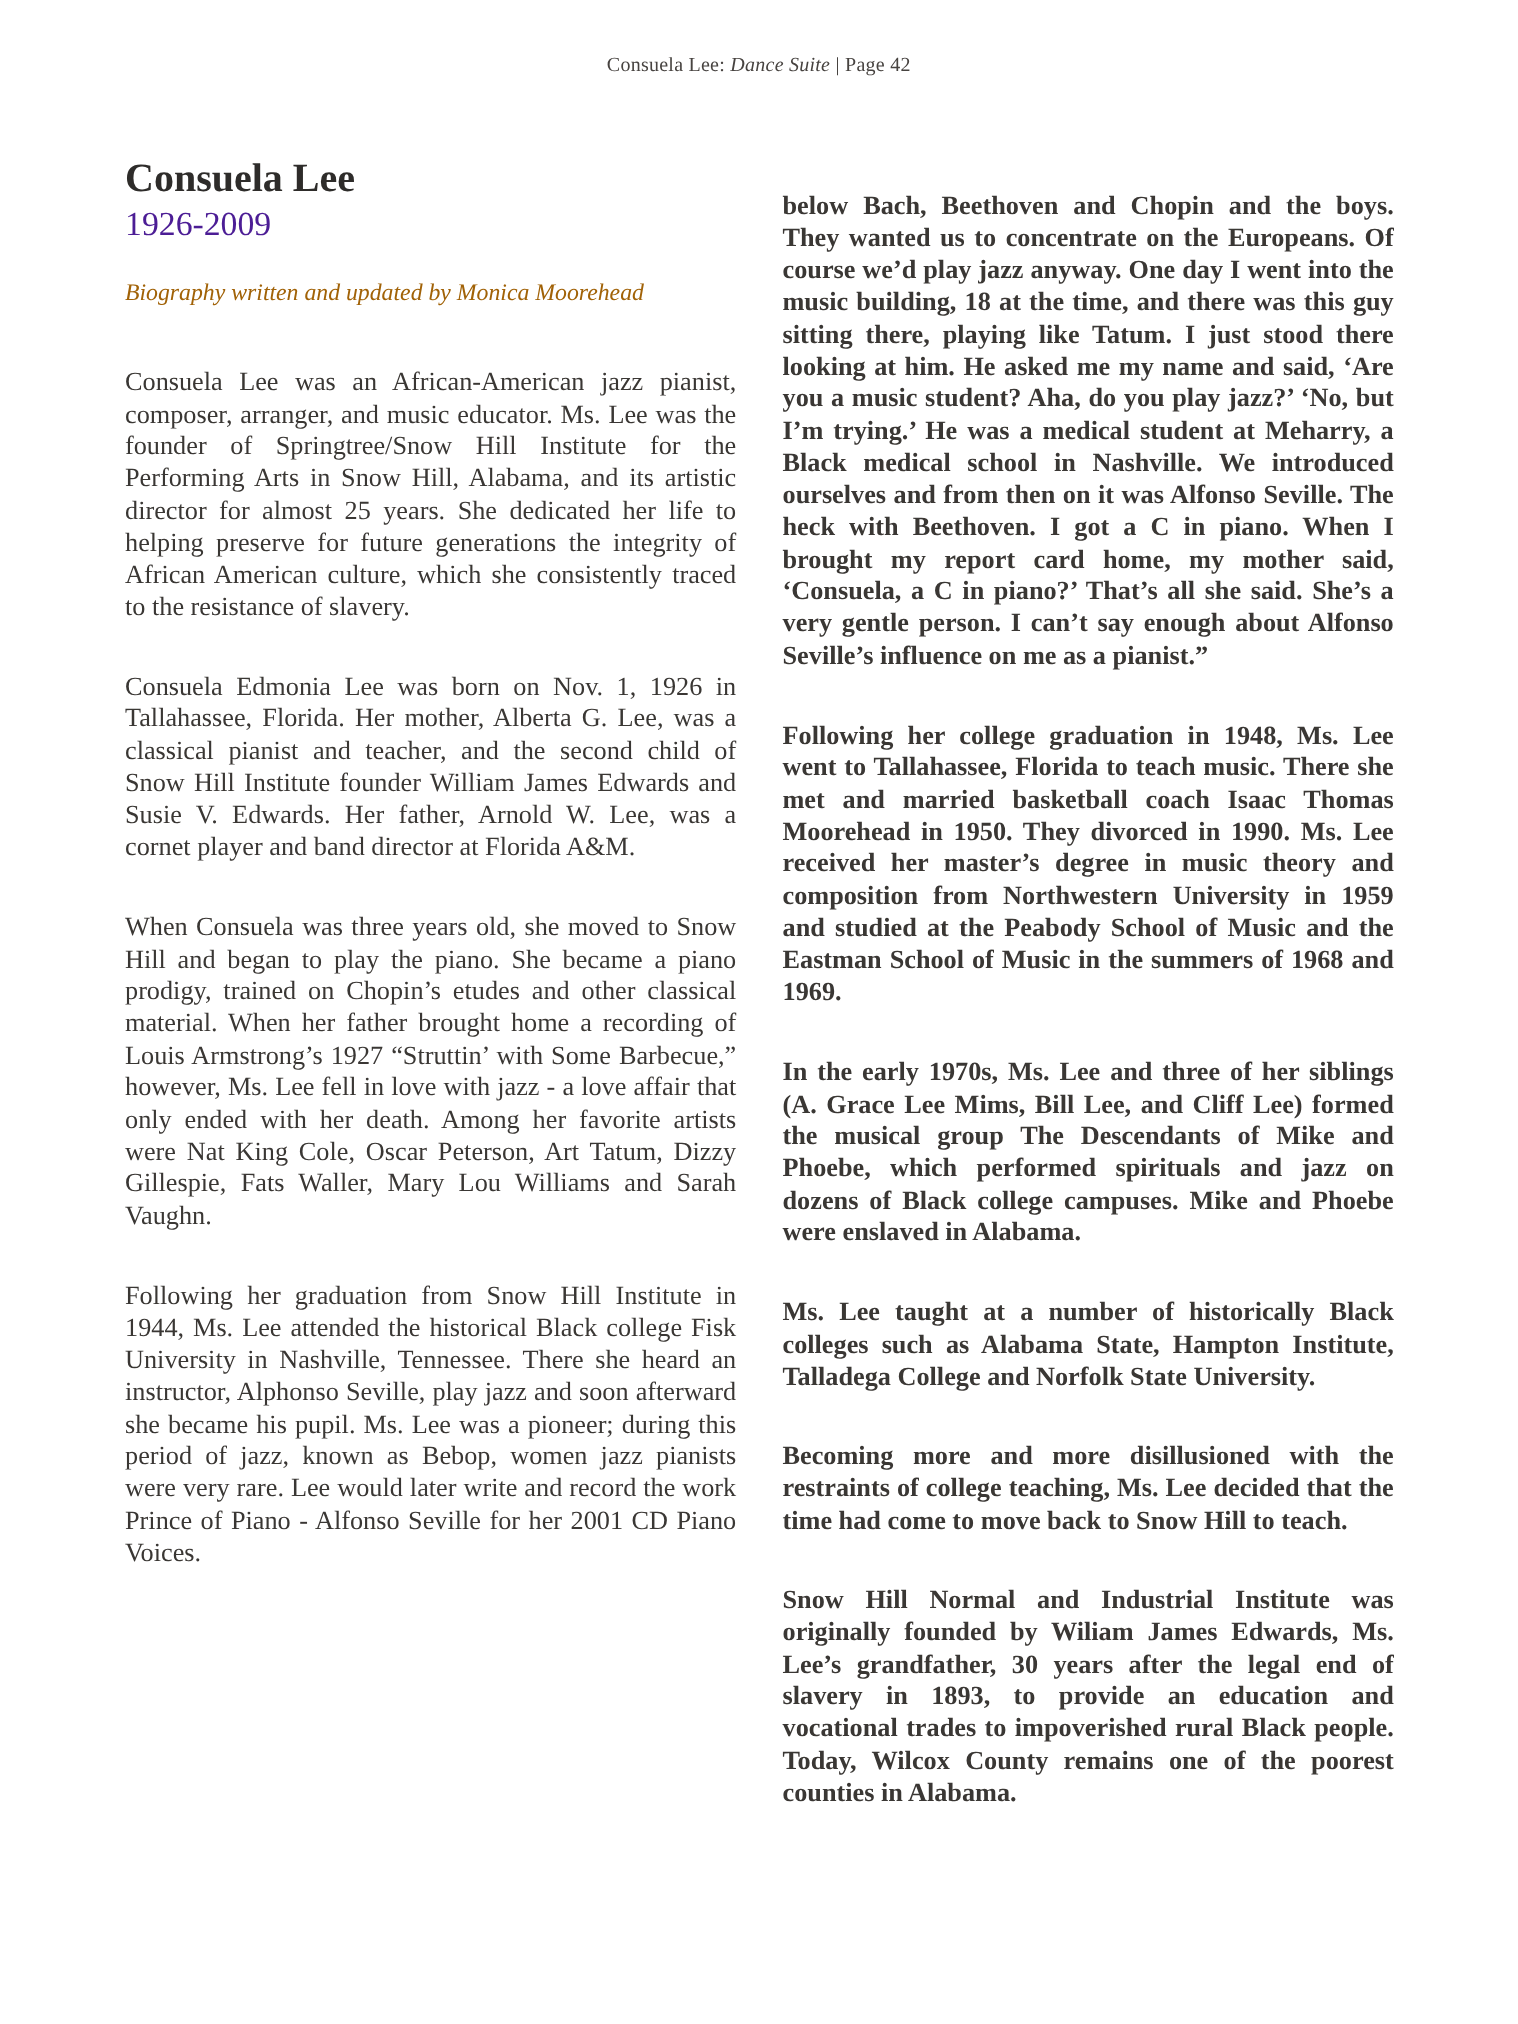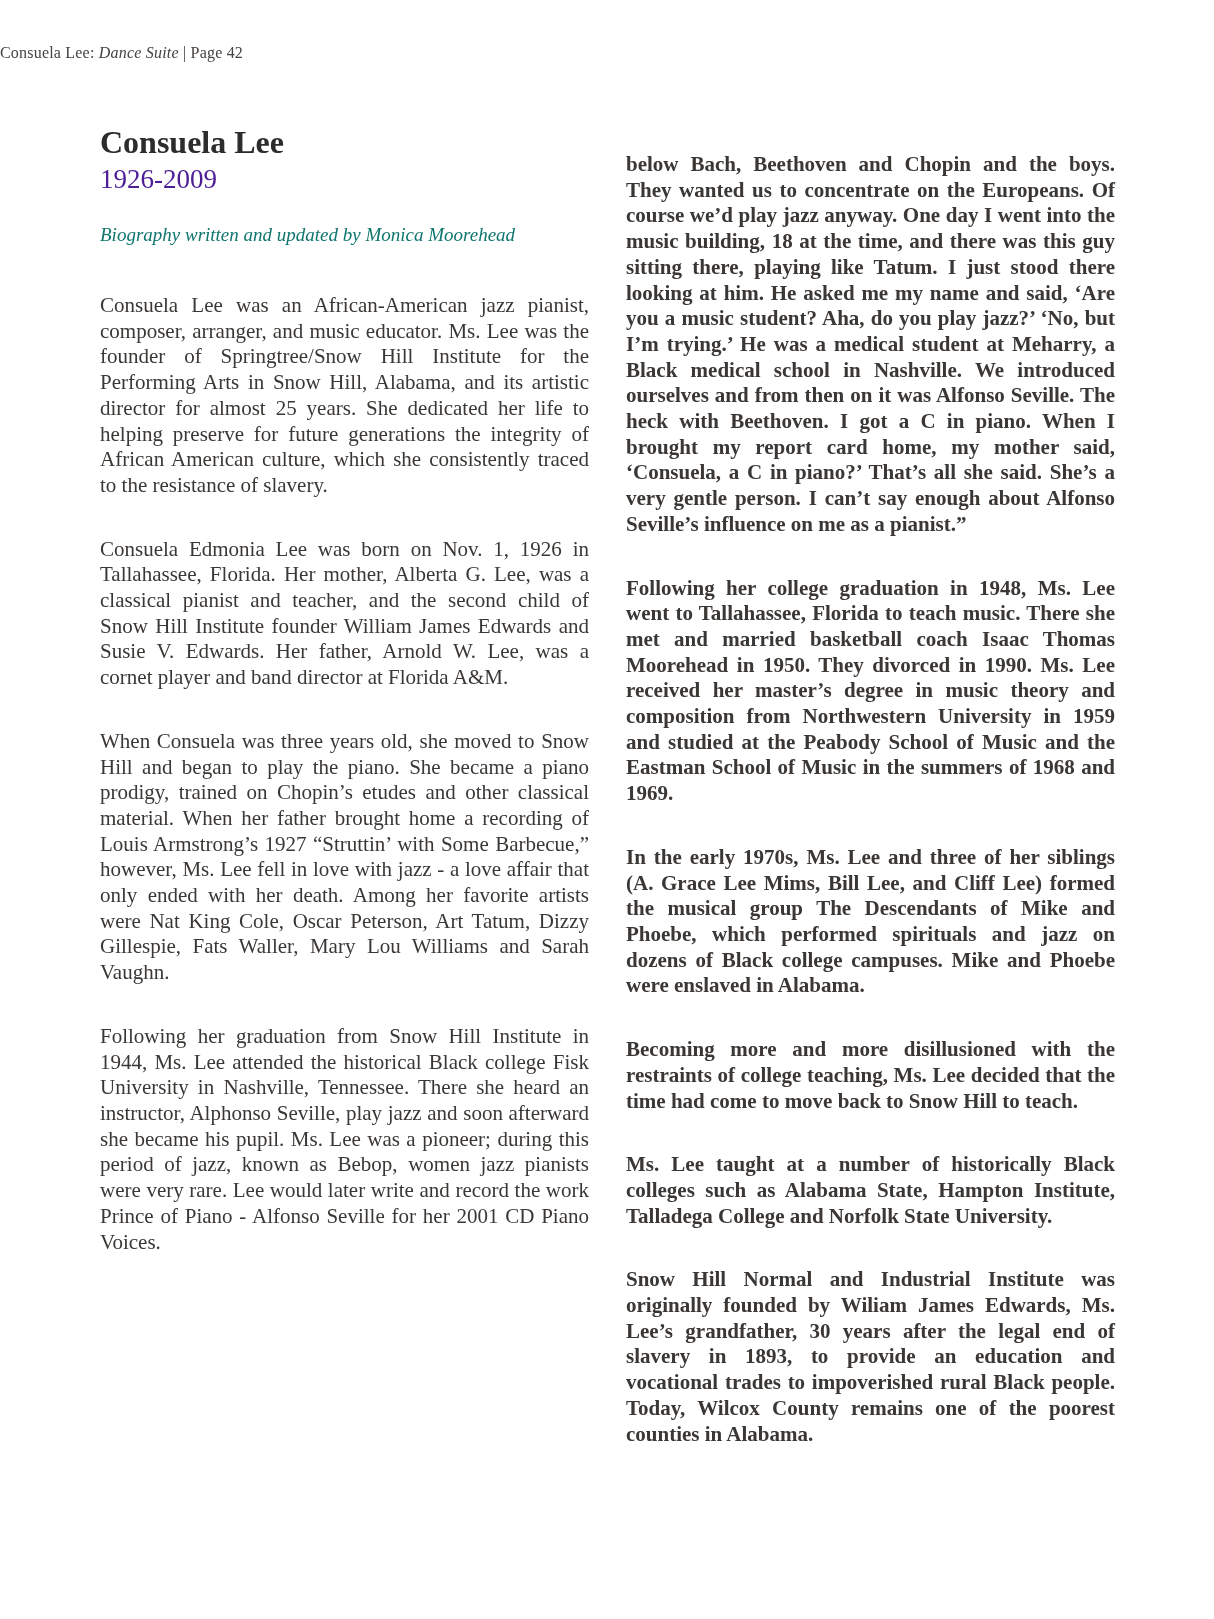--- a/index.html
+++ b/index.html
@@ -17,6 +17,7 @@
     top: 44px;
     left: 0;
     width: 100%;
+    text-align: center;
     font-size: 16px;
     color: #474340;
     letter-spacing: 0.2px;

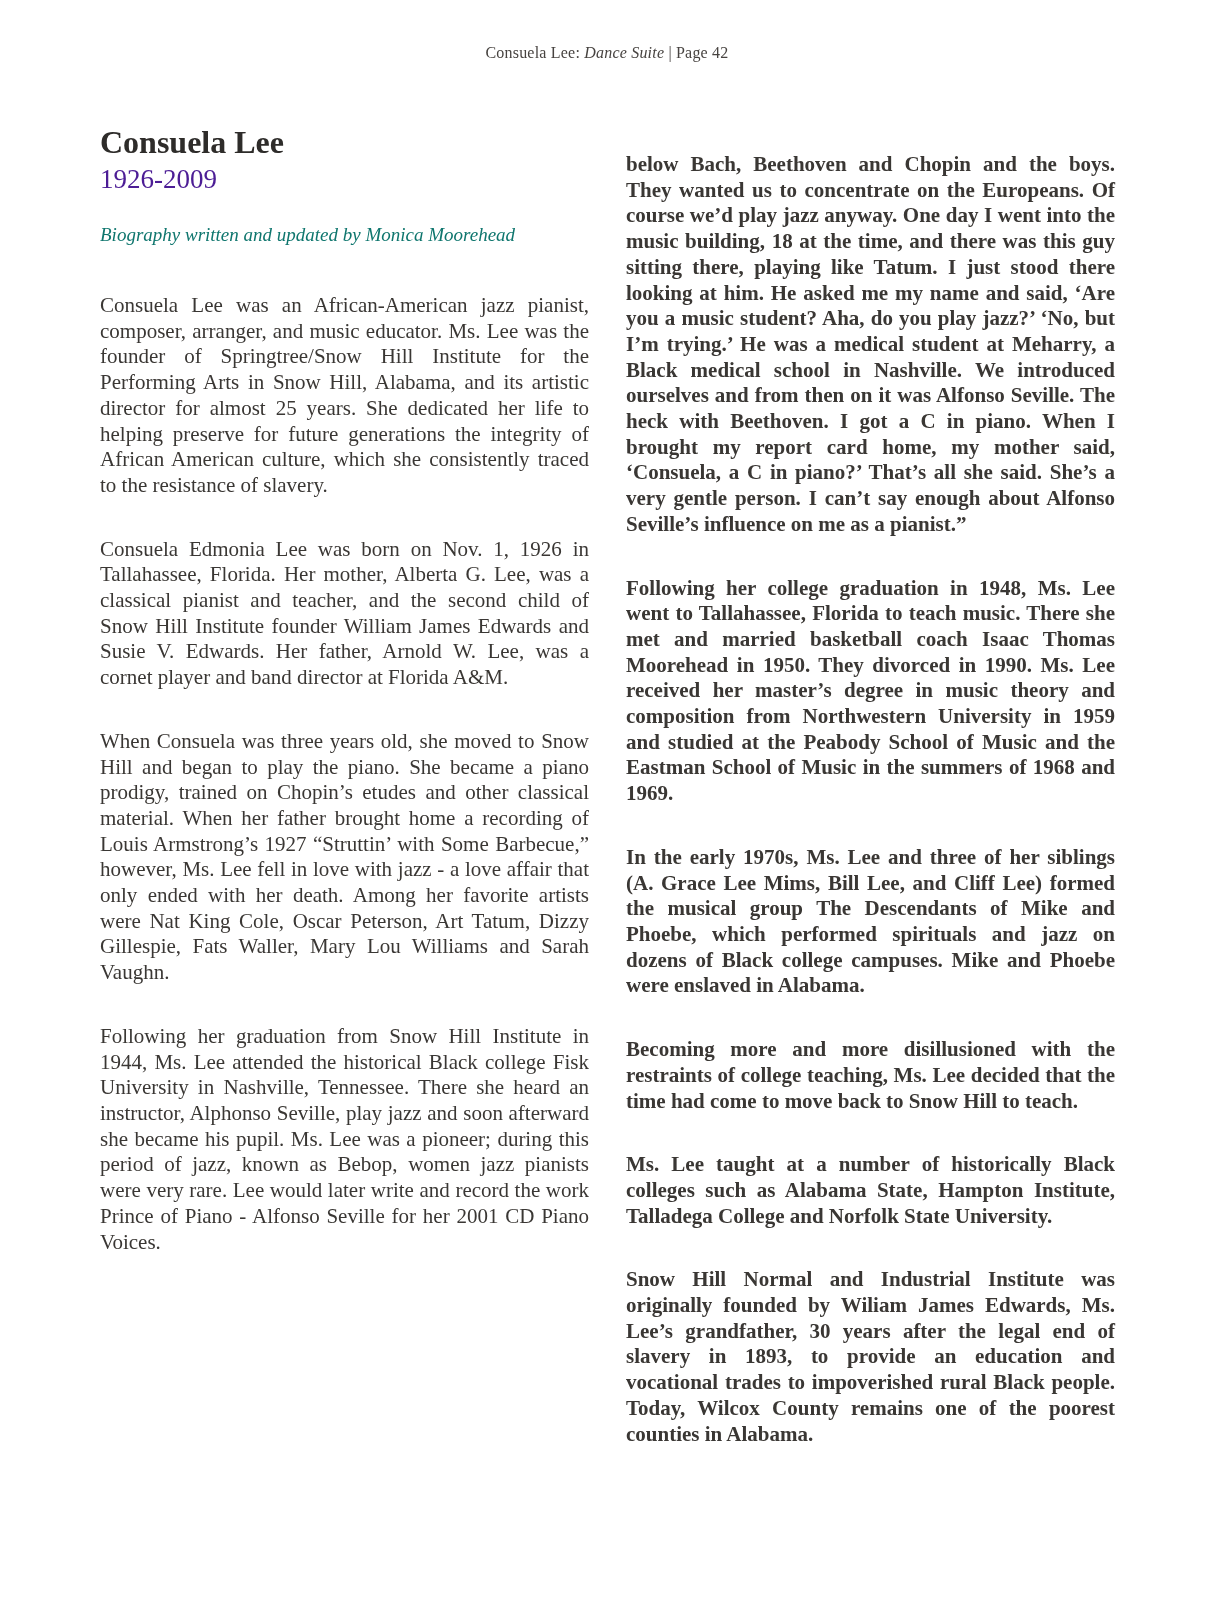--- a/index.html
+++ b/index.html
@@ -52,7 +52,7 @@
     font-size: 19px;
     margin-top: 27px;
     text-align: left;
-    color: #0f766e;
+    color: #a16207;
   }
   .col p { margin: 0 0 38px 0; }
   .col-left p:first-of-type { margin-top: 45px; }

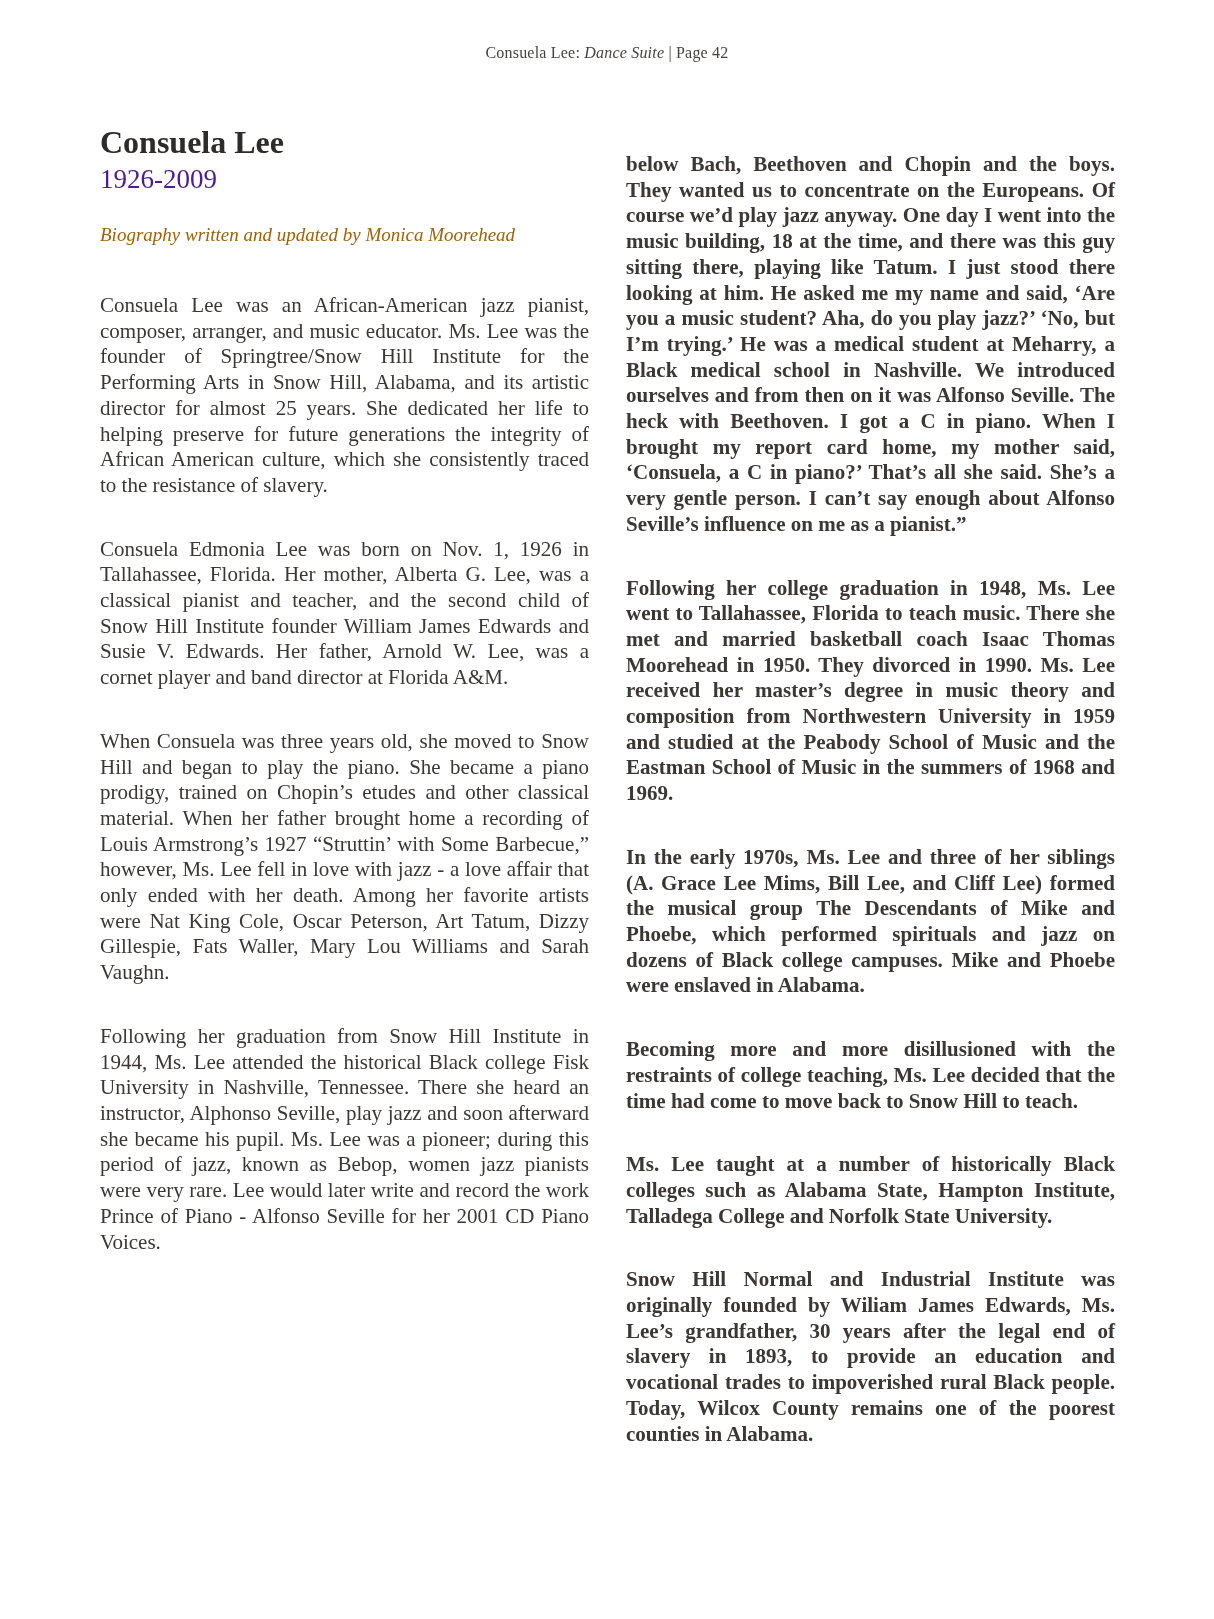--- a/index.html
+++ b/index.html
@@ -76,8 +76,8 @@
   <p>below Bach, Beethoven and Chopin and the boys. They wanted us to concentrate on the Europeans. Of course we’d play jazz anyway. One day I went into the music building, 18 at the time, and there was this guy sitting there, playing like Tatum. I just stood there looking at him. He asked me my name and said, ‘Are you a music student? Aha, do you play jazz?’ ‘No, but I’m trying.’ He was a medical student at Meharry, a Black medical school in Nashville. We introduced ourselves and from then on it was Alfonso Seville. The heck with Beethoven. I got a C in piano. When I brought my report card home, my mother said, ‘Consuela, a C in piano?’ That’s all she said. She’s a very gentle person. I can’t say enough about Alfonso Seville’s influence on me as a pianist.”</p>
   <p>Following her college graduation in 1948, Ms. Lee went to Tallahassee, Florida to teach music. There she met and married basketball coach Isaac Thomas Moorehead in 1950. They divorced in 1990. Ms. Lee received her master’s degree in music theory and composition from Northwestern University in 1959 and studied at the Peabody School of Music and the Eastman School of Music in the summers of 1968 and 1969.</p>
   <p>In the early 1970s, Ms. Lee and three of her siblings (A. Grace Lee Mims, Bill Lee, and Cliff Lee) formed the musical group The Descendants of Mike and Phoebe, which performed spirituals and jazz on dozens of Black college campuses. Mike and Phoebe were enslaved in Alabama.</p>
+  <p>Ms. Lee taught at a number of historically Black colleges such as Alabama State, Hampton Institute, Talladega College and Norfolk State University.</p>
   <p>Becoming more and more disillusioned with the restraints of college teaching, Ms. Lee decided that the time had come to move back to Snow Hill to teach.</p>
-  <p>Ms. Lee taught at a number of historically Black colleges such as Alabama State, Hampton Institute, Talladega College and Norfolk State University.</p>
   <p>Snow Hill Normal and Industrial Institute was originally founded by Wiliam James Edwards, Ms. Lee’s grandfather, 30 years after the legal end of slavery in 1893, to provide an education and vocational trades to impoverished rural Black people. Today, Wilcox County remains one of the poorest counties in Alabama.</p>
 </div>
 

